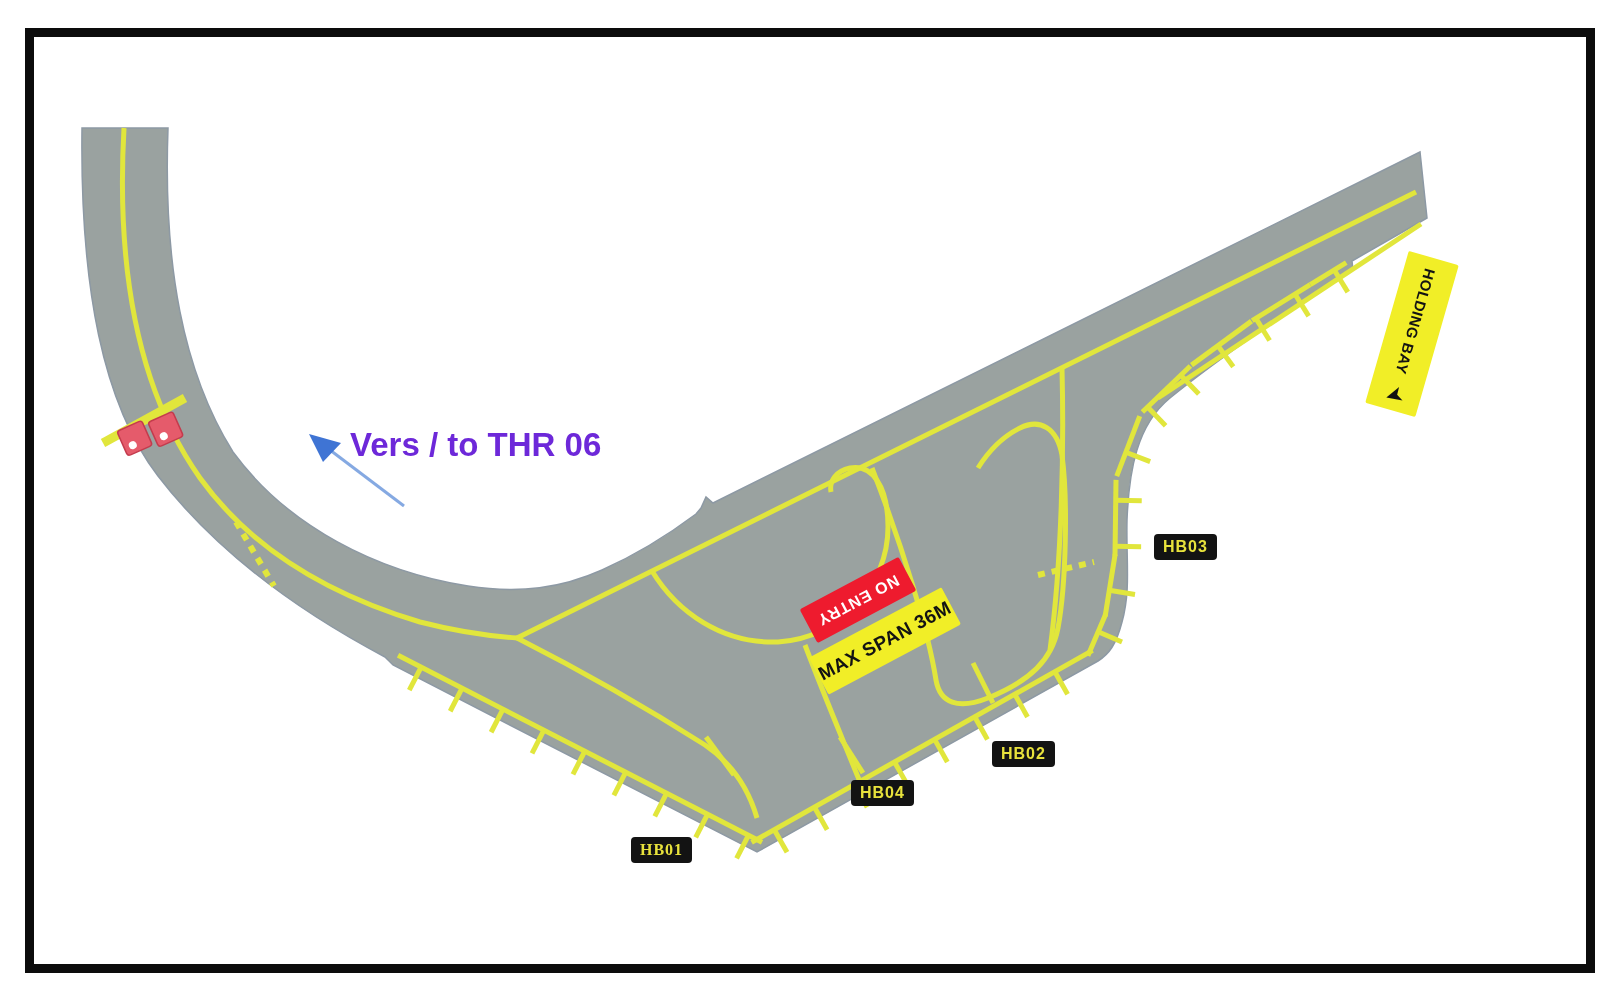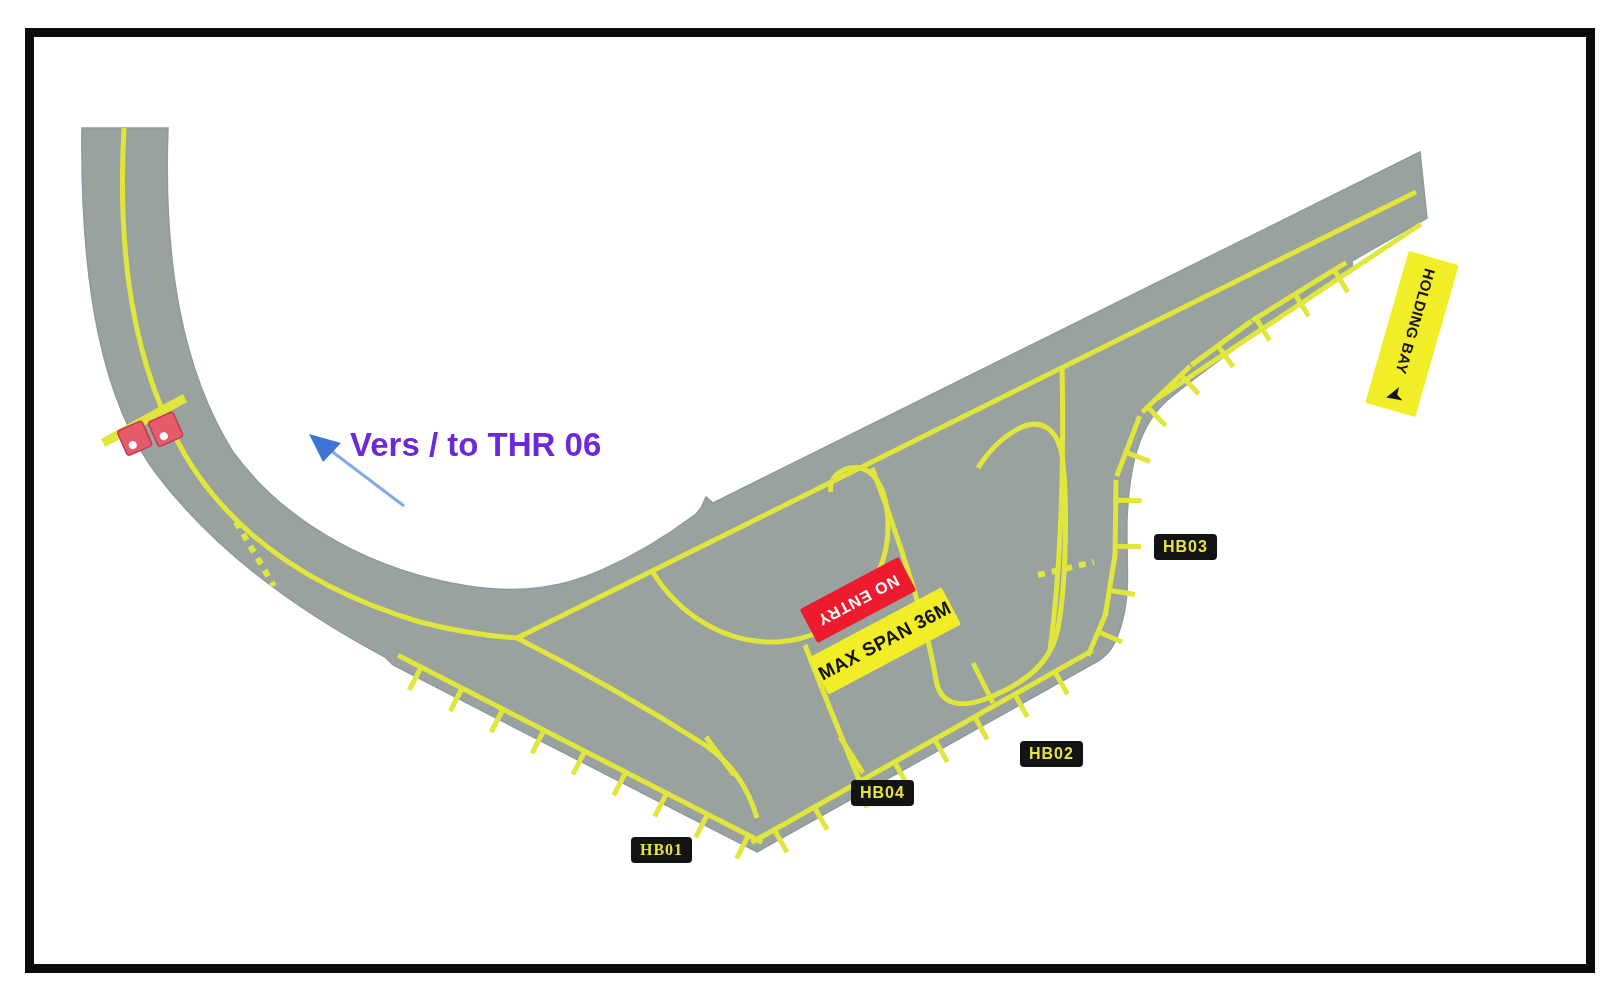--- a/index.html
+++ b/index.html
@@ -52,7 +52,7 @@
   }
   .hp.hb01{left:631px;top:837px;font-family:Liberation Serif, serif;}
   .hp.hb04{left:851px;top:780px;}
-  .hp.hb02{left:1020px;top:741px;}
+  .hp.hb02{left:992px;top:741px;}
   .hp.hb03{left:1154px;top:534px;}
 </style>
 </head>

